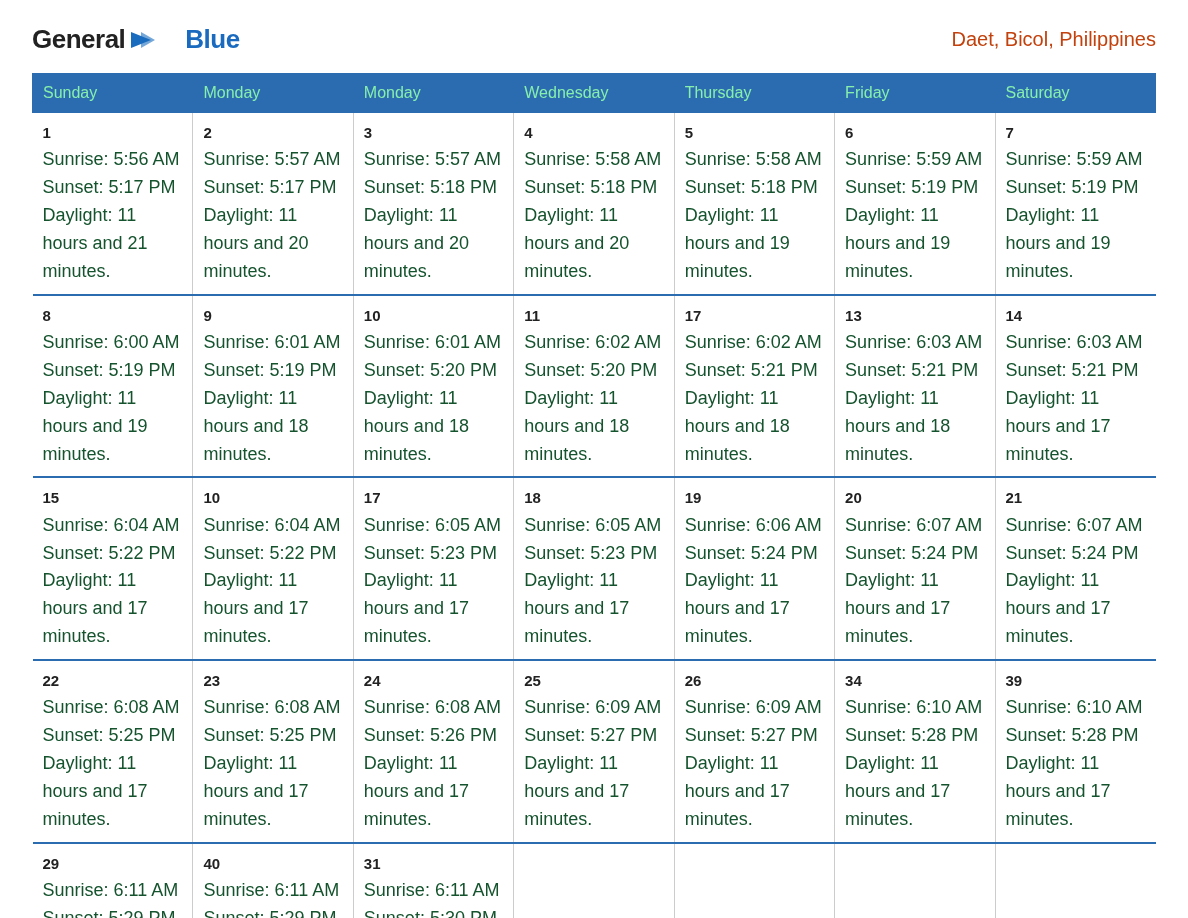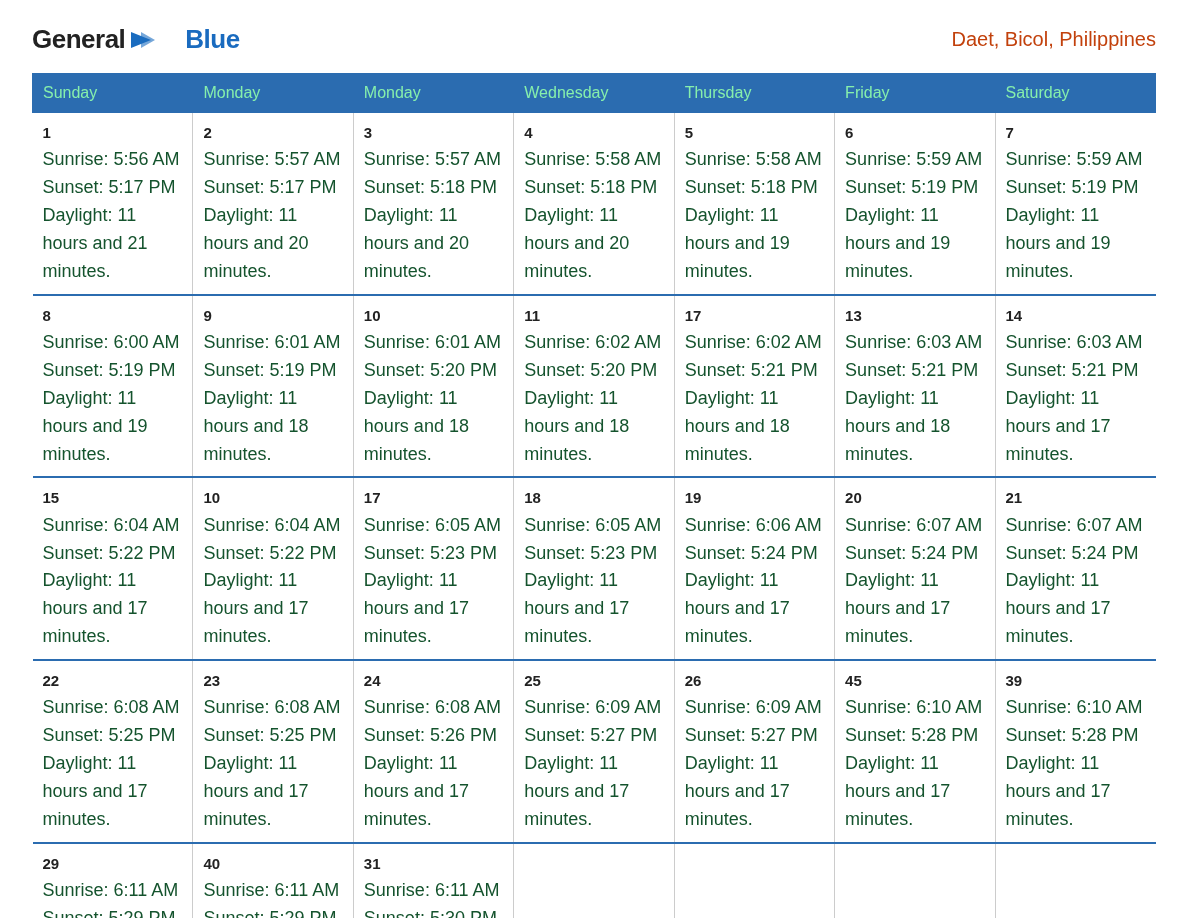--- a/index.html
+++ b/index.html
@@ -167,7 +167,7 @@
           <td><span class="day-num">24</span><span class="day-info">Sunrise: 6:08 AM<br>Sunset: 5:26 PM<br>Daylight: 11 hours and 17 minutes.</span></td>
           <td><span class="day-num">25</span><span class="day-info">Sunrise: 6:09 AM<br>Sunset: 5:27 PM<br>Daylight: 11 hours and 17 minutes.</span></td>
           <td><span class="day-num">26</span><span class="day-info">Sunrise: 6:09 AM<br>Sunset: 5:27 PM<br>Daylight: 11 hours and 17 minutes.</span></td>
-          <td><span class="day-num">45</span><span class="day-info">Sunrise: 6:10 AM<br>Sunset: 5:28 PM<br>Daylight: 11 hours and 17 minutes.</span></td>
+          <td><span class="day-num">34</span><span class="day-info">Sunrise: 6:10 AM<br>Sunset: 5:28 PM<br>Daylight: 11 hours and 17 minutes.</span></td>
           <td><span class="day-num">39</span><span class="day-info">Sunrise: 6:10 AM<br>Sunset: 5:28 PM<br>Daylight: 11 hours and 17 minutes.</span></td>
         </tr>
         <tr>

